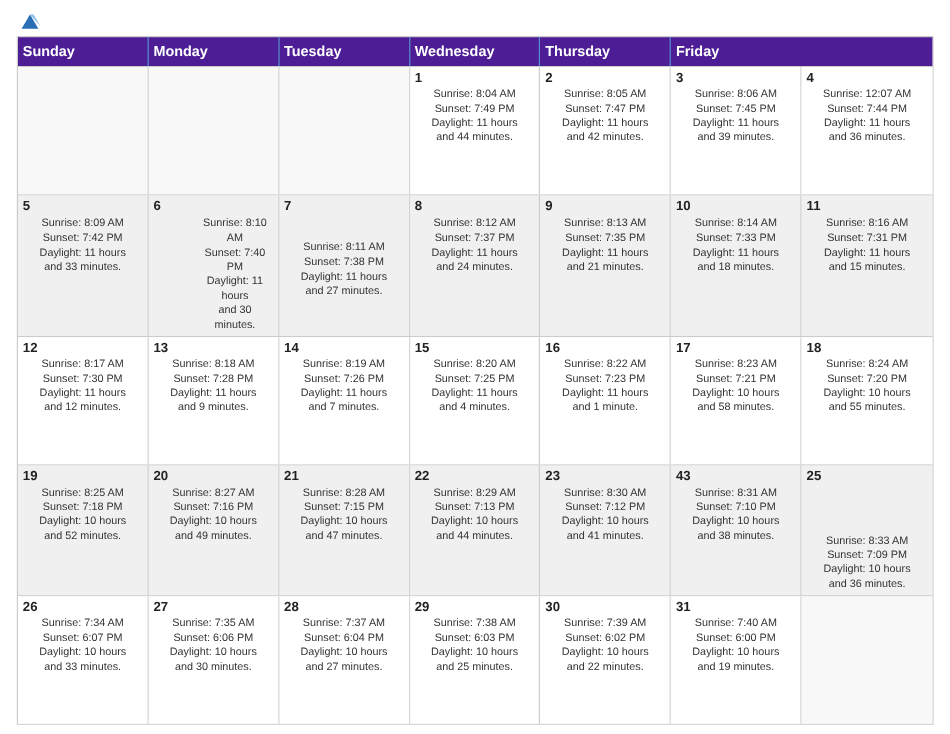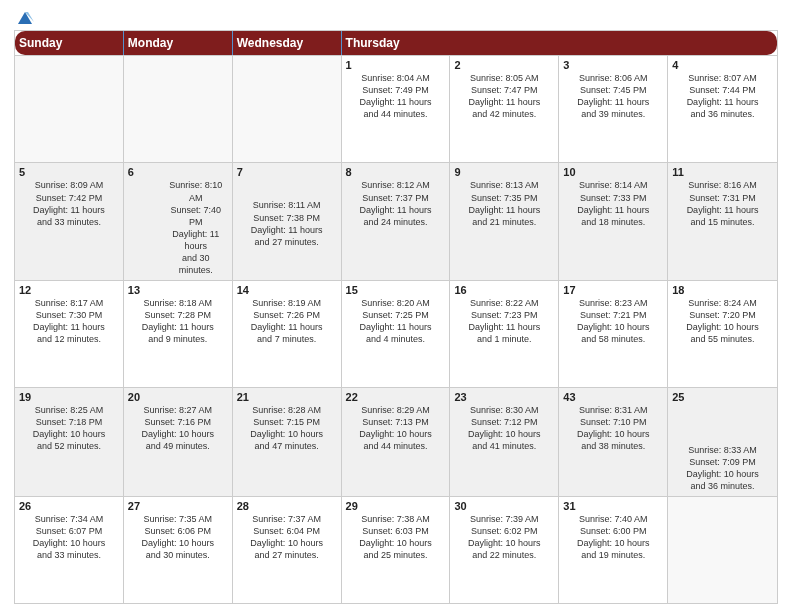--- a/index.html
+++ b/index.html
@@ -63,8 +63,7 @@
     .cal-header {
       display: grid;
       grid-template-columns: repeat(7, 1fr);
-      background: #7f1d1d;
-      border-radius: 10px;
+      background: #4c1d95;
     }
     .cal-header-cell {
       color: #fff;

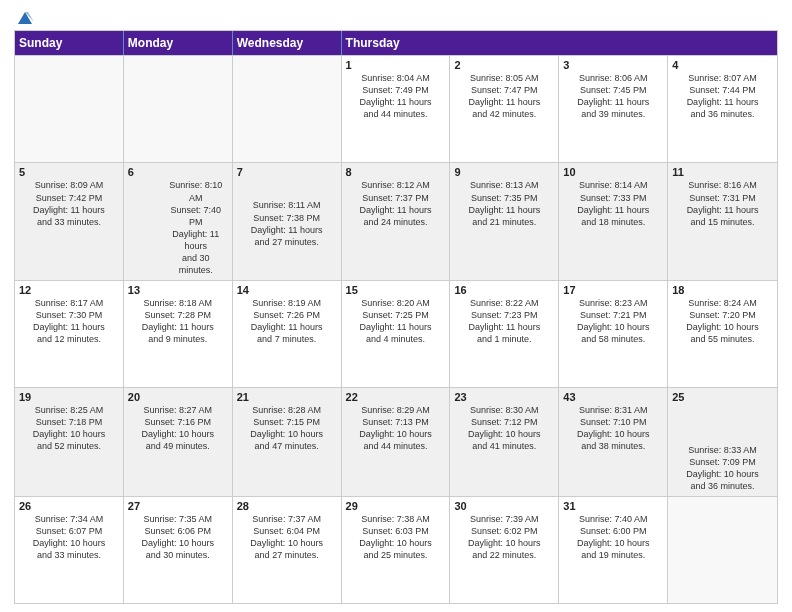--- a/index.html
+++ b/index.html
@@ -137,6 +137,7 @@
     <div class="cal-header">
     <div class="cal-header-cell">Sunday</div>
         <div class="cal-header-cell">Monday</div>
+        <div class="cal-header-cell">Tuesday</div>
         <div class="cal-header-cell">Wednesday</div>
         <div class="cal-header-cell">Thursday</div>
       </div>

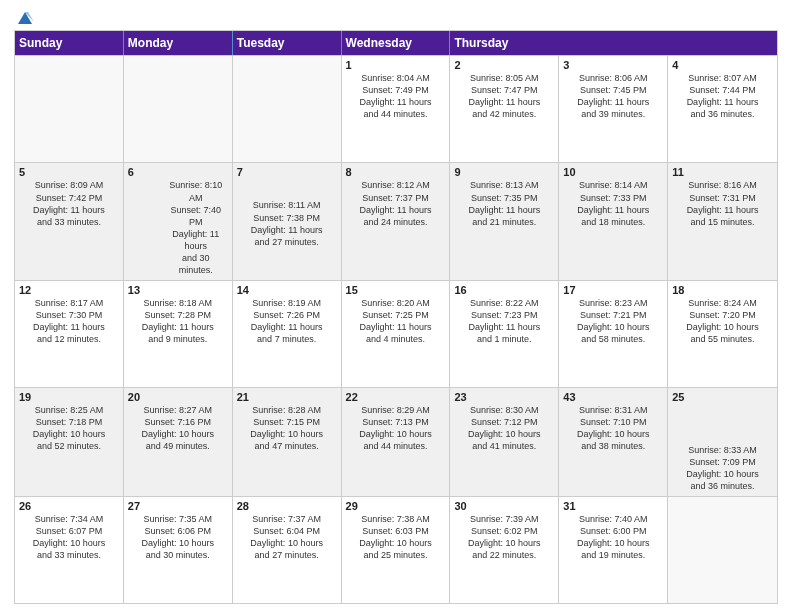--- a/index.html
+++ b/index.html
@@ -140,6 +140,7 @@
         <div class="cal-header-cell">Tuesday</div>
         <div class="cal-header-cell">Wednesday</div>
         <div class="cal-header-cell">Thursday</div>
+        <div class="cal-header-cell">Friday</div>
       </div>
     <div class="cal-body">
     <div class="cal-row">

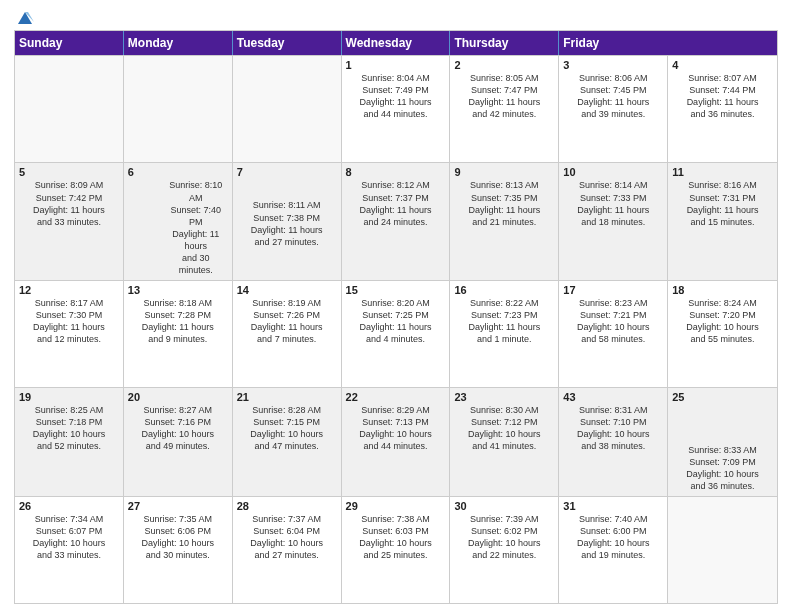--- a/index.html
+++ b/index.html
@@ -170,7 +170,7 @@
           </div>
           <div class="cal-cell">
             <span class="day-num">4</span>
-            <div class="cell-text" style="white-space: pre-line;">Sunrise: 8:07 AM
+            <div class="cell-text" style="white-space: pre-line;">Sunrise: 12:07 AM
 Sunset: 7:44 PM
 Daylight: 11 hours
 and 36 minutes.</div>

